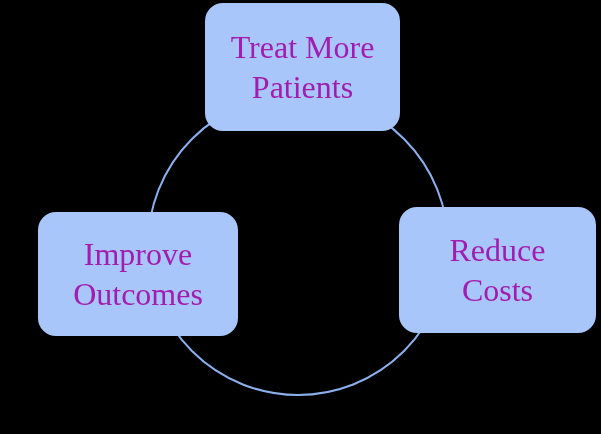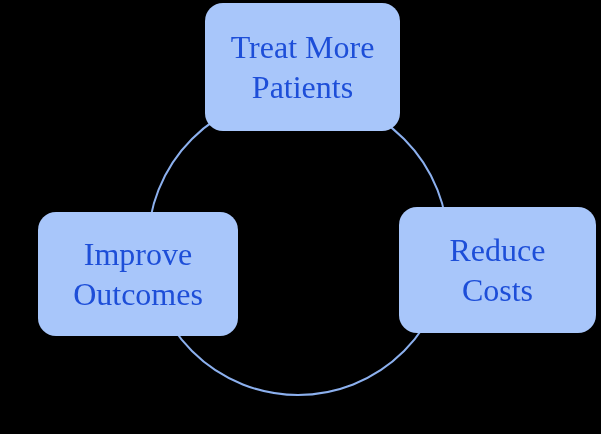--- a/index.html
+++ b/index.html
@@ -29,7 +29,7 @@
     text-align: center;
     background: #a8c6fa;
     border-radius: 18px;
-    color: #1d4ed8;
+    color: #a21caf;
     font-family: "Liberation Serif", "DejaVu Serif", serif;
     font-size: 32px;
     line-height: 40px;

